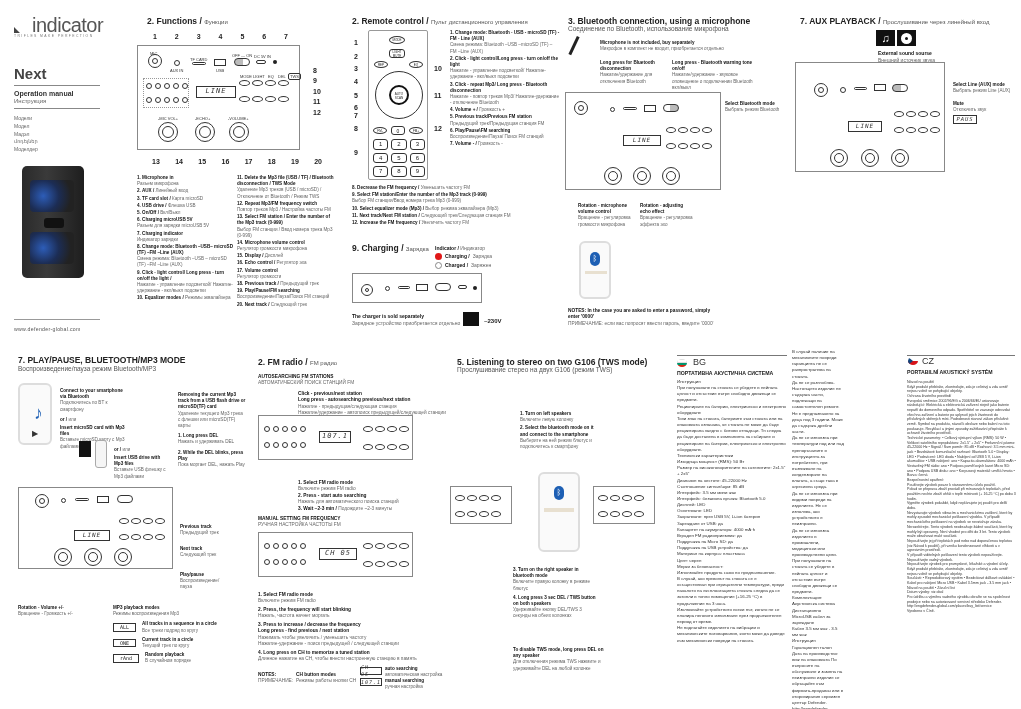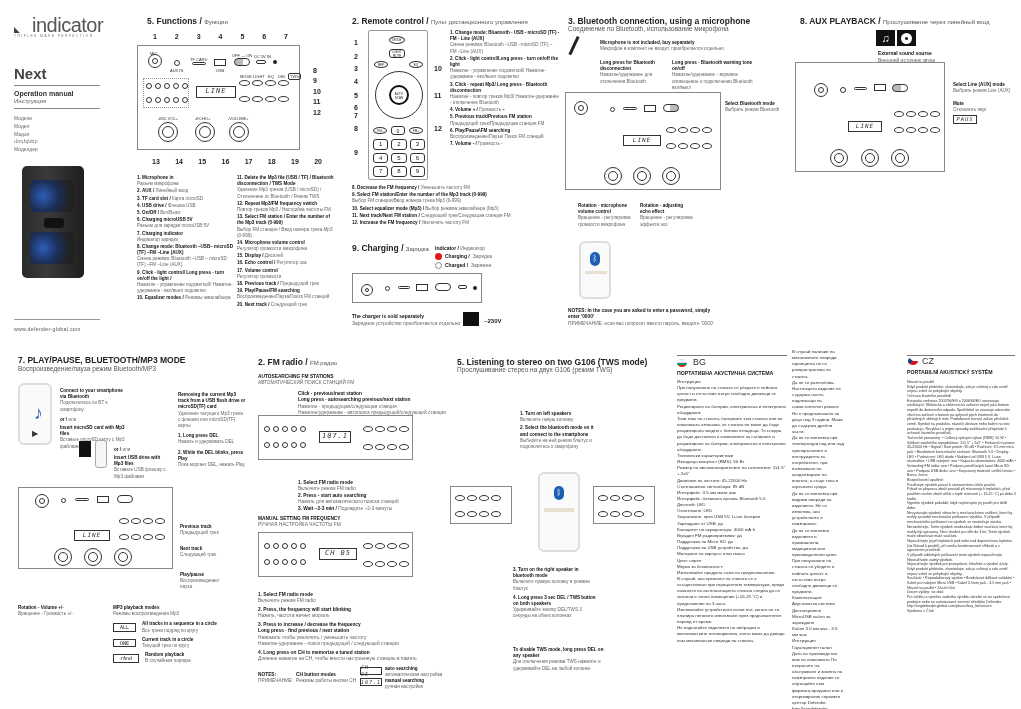--- a/index.html
+++ b/index.html
@@ -55,7 +55,7 @@
 </div>
 
 <div>
-  <div class="abs h" style="left:147px;top:16px"><span>5. Functions</span> / <span class="ru">Функции</span></div>
+  <div class="abs h" style="left:147px;top:16px"><span>2. Functions</span> / <span class="ru">Функции</span></div>
   <div class="abs" style="left:153px;top:32px;width:135px;display:flex;justify-content:space-between">
     <span class="num">1</span>
     <span class="num">2</span>

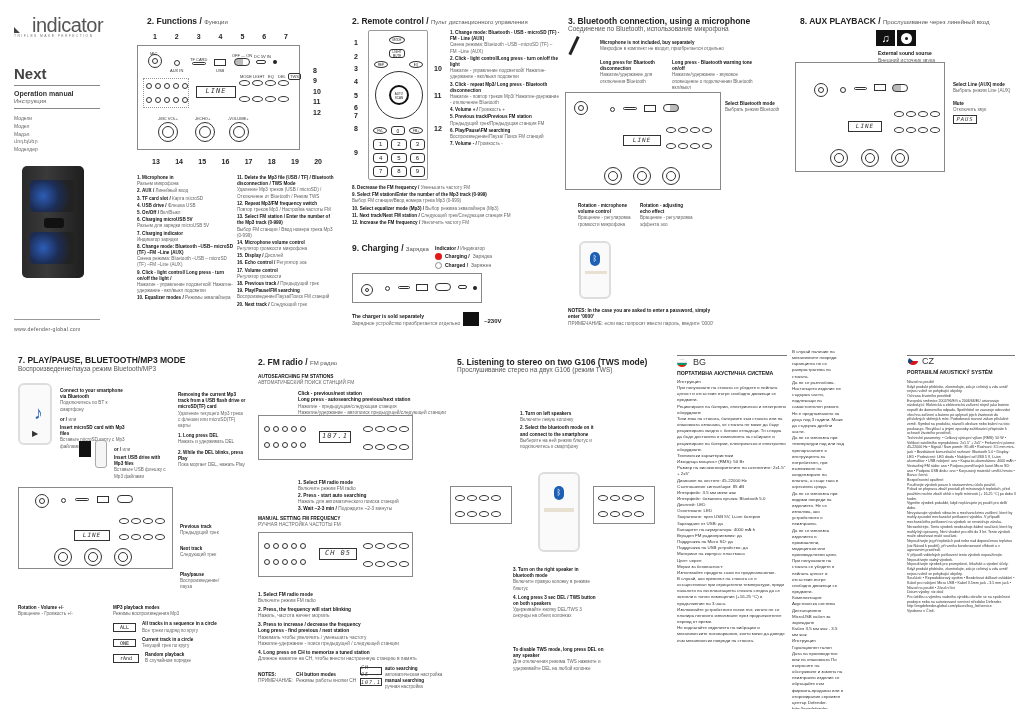--- a/index.html
+++ b/index.html
@@ -349,7 +349,7 @@
 </div>
 
 <div>
-  <div class="abs h" style="left:800px;top:16px"><span>8. AUX PLAYBACK</span> / <span class="ru">Прослушивание через линейный вход</span></div>
+  <div class="abs h" style="left:800px;top:16px"><span>7. AUX PLAYBACK</span> / <span class="ru">Прослушивание через линейный вход</span></div>
   <div class="abs" style="left:876px;top:30px;width:19px;height:16px;background:#111;color:#fff;font-size:11px;text-align:center;line-height:16px">♫</div>
   <div class="abs" style="left:897px;top:30px;width:19px;height:16px;background:#111;display:flex;align-items:center;justify-content:center">
       <div style="width:11px;height:11px;border-radius:50%;background:#fff;display:flex;align-items:center;justify-content:center">

